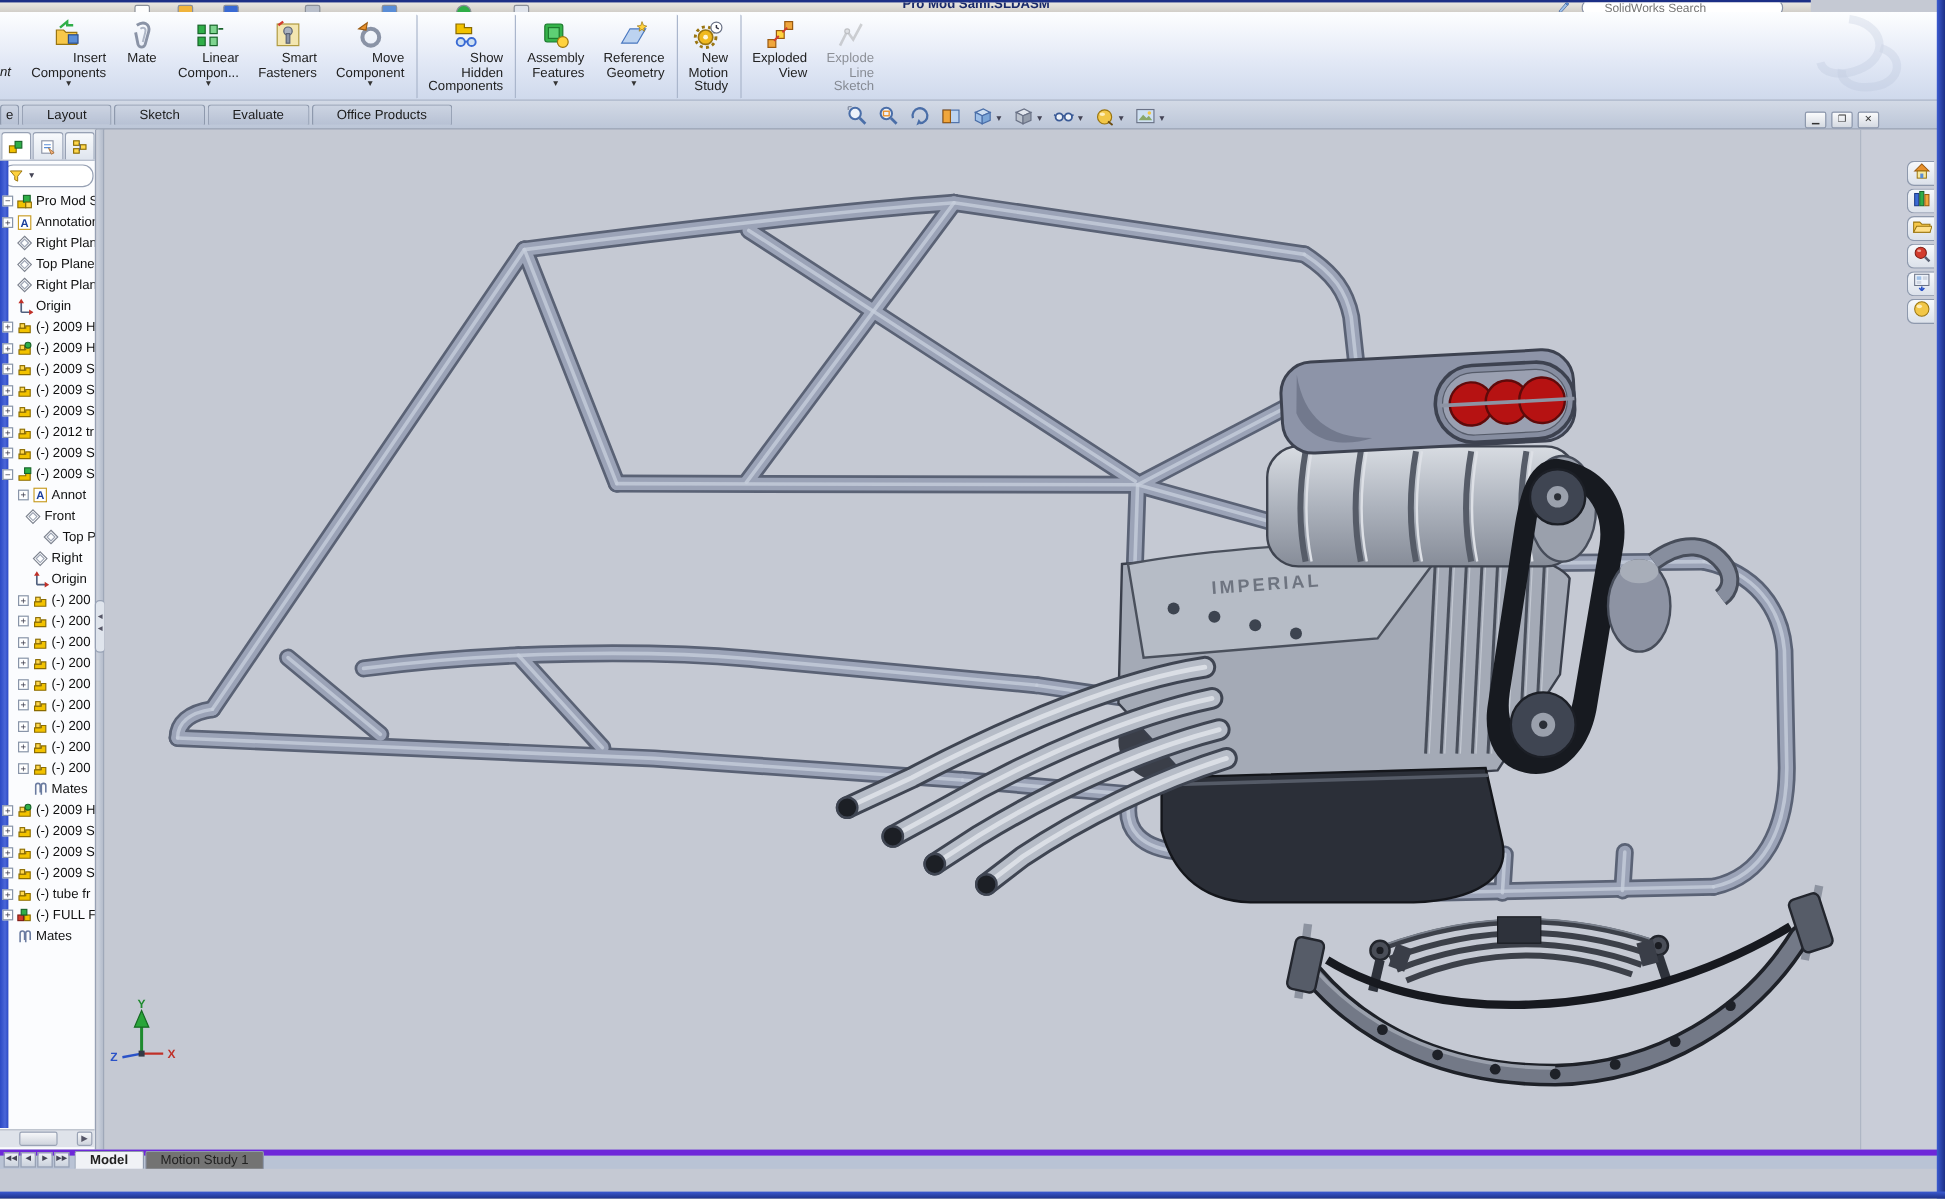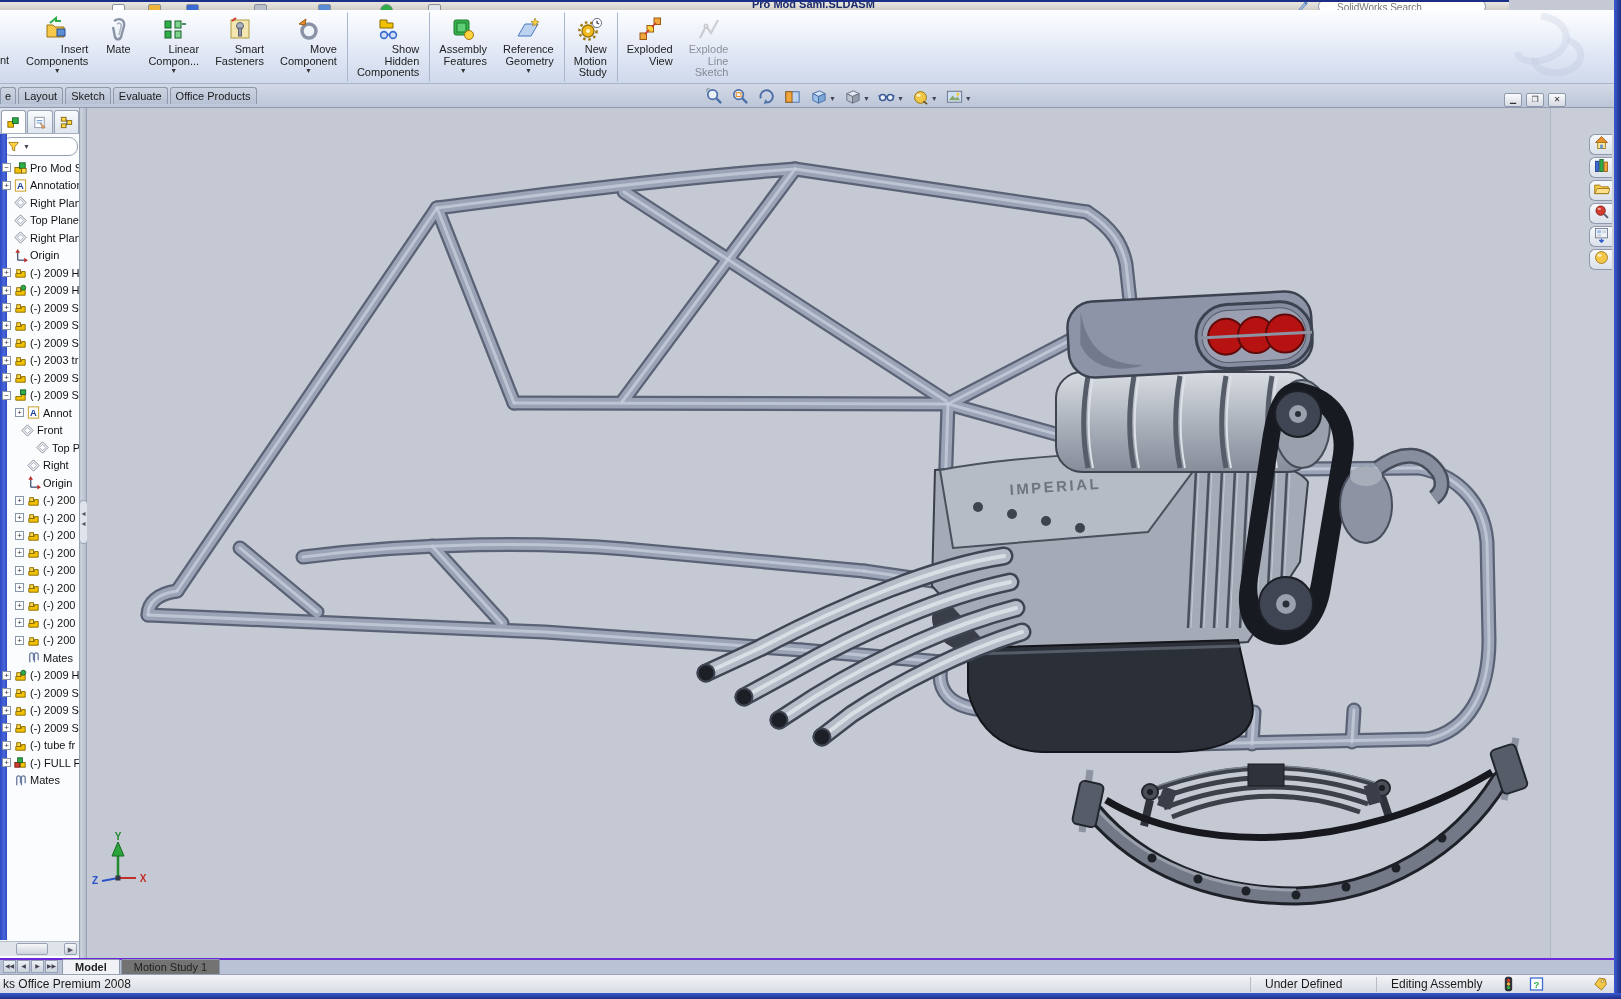--- a/index.html
+++ b/index.html
@@ -16,7 +16,7 @@
 
   
   #cmdbar{position:absolute;left:0;top:10px;width:1621px;height:74px;background:linear-gradient(#fdfeff,#e3e9f6 55%,#cfd9ec);border-bottom:1px solid #a9b4ca;}
-  #cm-frag{position:absolute;left:0;top:44px;font-size:11px;color:#222;}
+  #cm-frag{position:absolute;left:0;top:44px;font-size:11px;color:#222;font-style:italic;}
   .cm-buttons{position:absolute;left:18px;top:2px;display:flex;align-items:stretch;height:70px;}
   .cm-btn{display:flex;flex-direction:column;align-items:center;padding:3px 7px 1px 7px;min-width:44px;cursor:pointer;border:1px solid transparent;border-radius:3px;position:relative;}
   .cm-btn.group{border-left:1px solid #aab6cc;border-radius:0;margin-left:2px;padding-left:9px;}

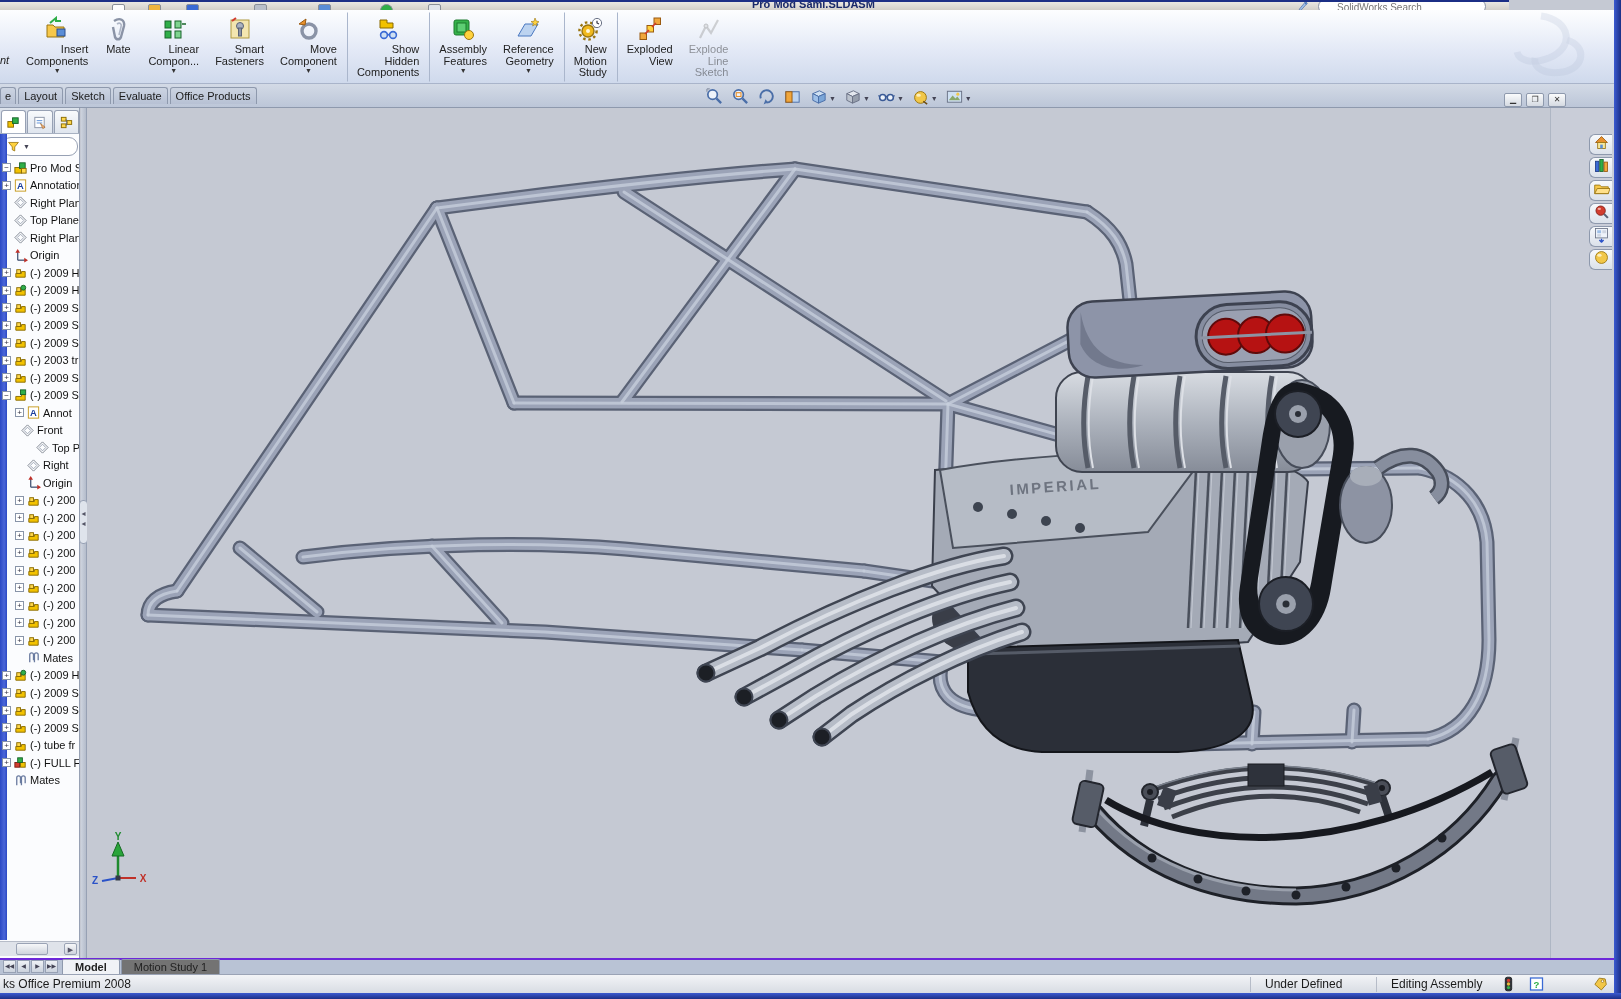--- a/index.html
+++ b/index.html
@@ -30,7 +30,7 @@
   
   #tabstrip{position:absolute;left:0;top:84px;width:1621px;height:24px;background:linear-gradient(#d3dae6,#bcc6d8);border-bottom:1px solid #8e99ad;}
   .cm-tabs{position:absolute;left:0;top:3px;display:flex;gap:2px;}
-  .cm-tab{font-size:11px;color:#1b1b1b;background:linear-gradient(#ccd4e2,#b7c1d4);border:1px solid #8e99ad;border-bottom:none;border-radius:3px 3px 0 0;padding:2px 5px;cursor:pointer;}
+  .cm-tab{font-size:11px;color:#1b1b1b;background:linear-gradient(#ccd4e2,#b7c1d4);border:1px solid #8e99ad;border-bottom:none;border-radius:3px 3px 0 0;padding:2px 20px;cursor:pointer;}
   .cm-tab.clip{padding:2px 4px;}
   #headsup{position:absolute;left:703px;top:2px;display:flex;align-items:center;gap:3px;}
   .hu-btn{display:flex;align-items:center;padding:1px 2px;border-radius:3px;cursor:pointer;}

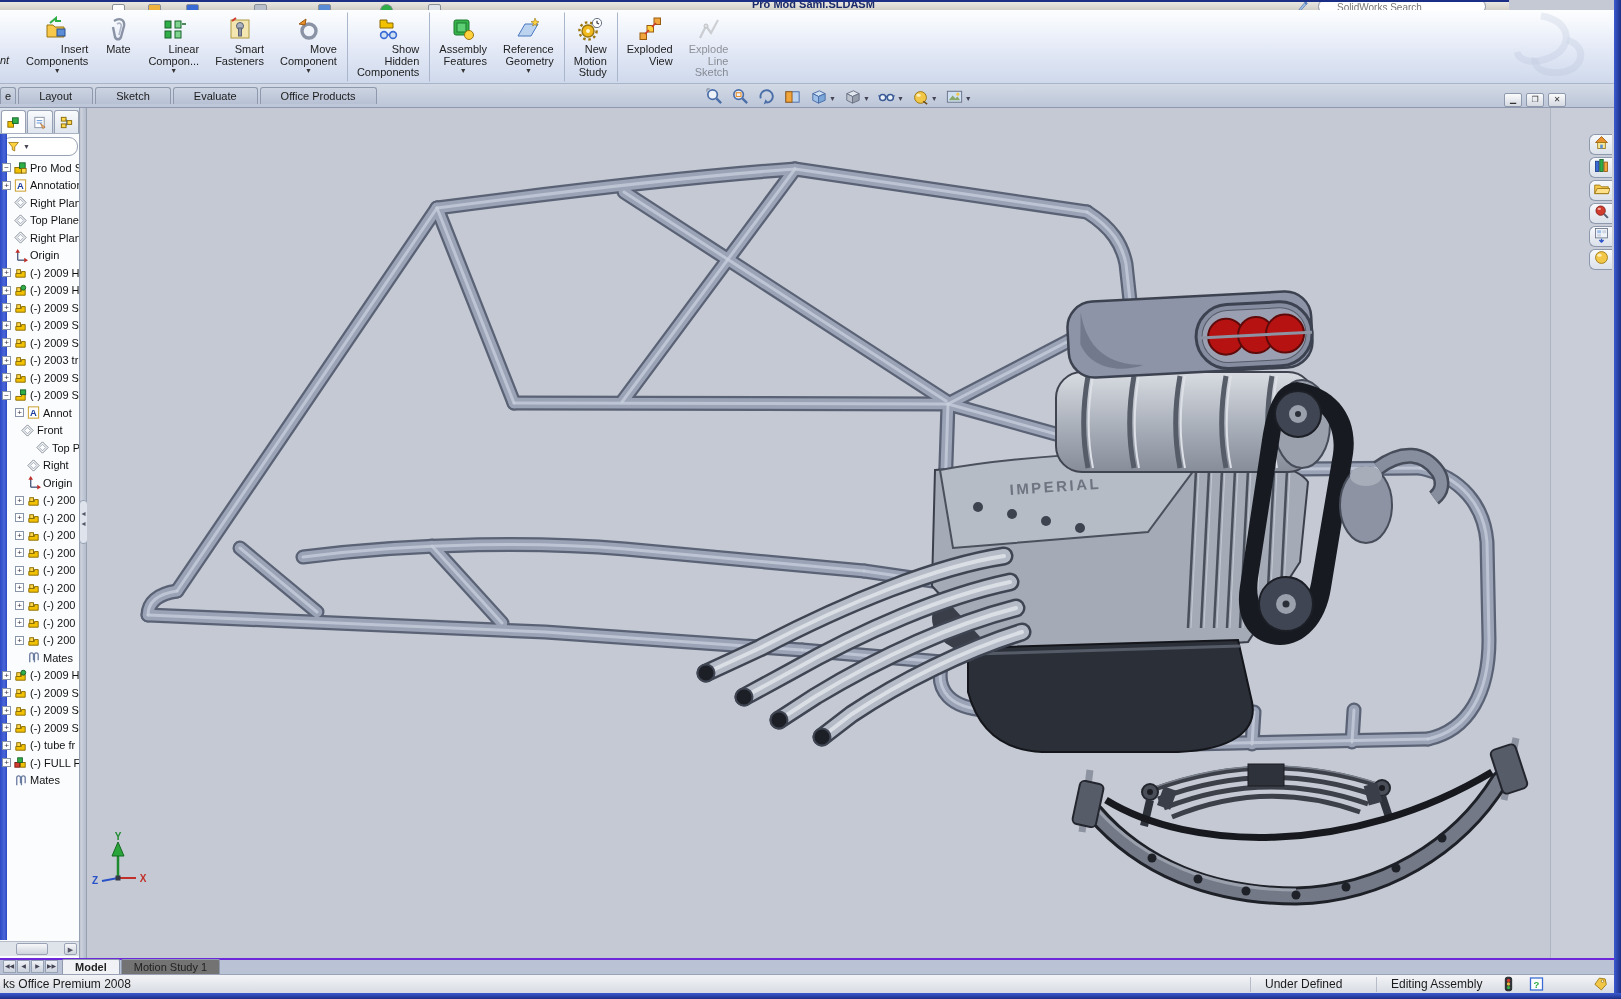--- a/index.html
+++ b/index.html
@@ -654,7 +654,7 @@
             <span class="t-ico"><svg width="15" height="15">
                 <use href="#part-icon"></use>
               </svg></span>
-            <span class="t-lbl">(-) 2003 tr</span>
+            <span class="t-lbl">(-) 2012 tr</span>
           </div>
 
           <div class="tree-row" style="padding-left: 2px;">

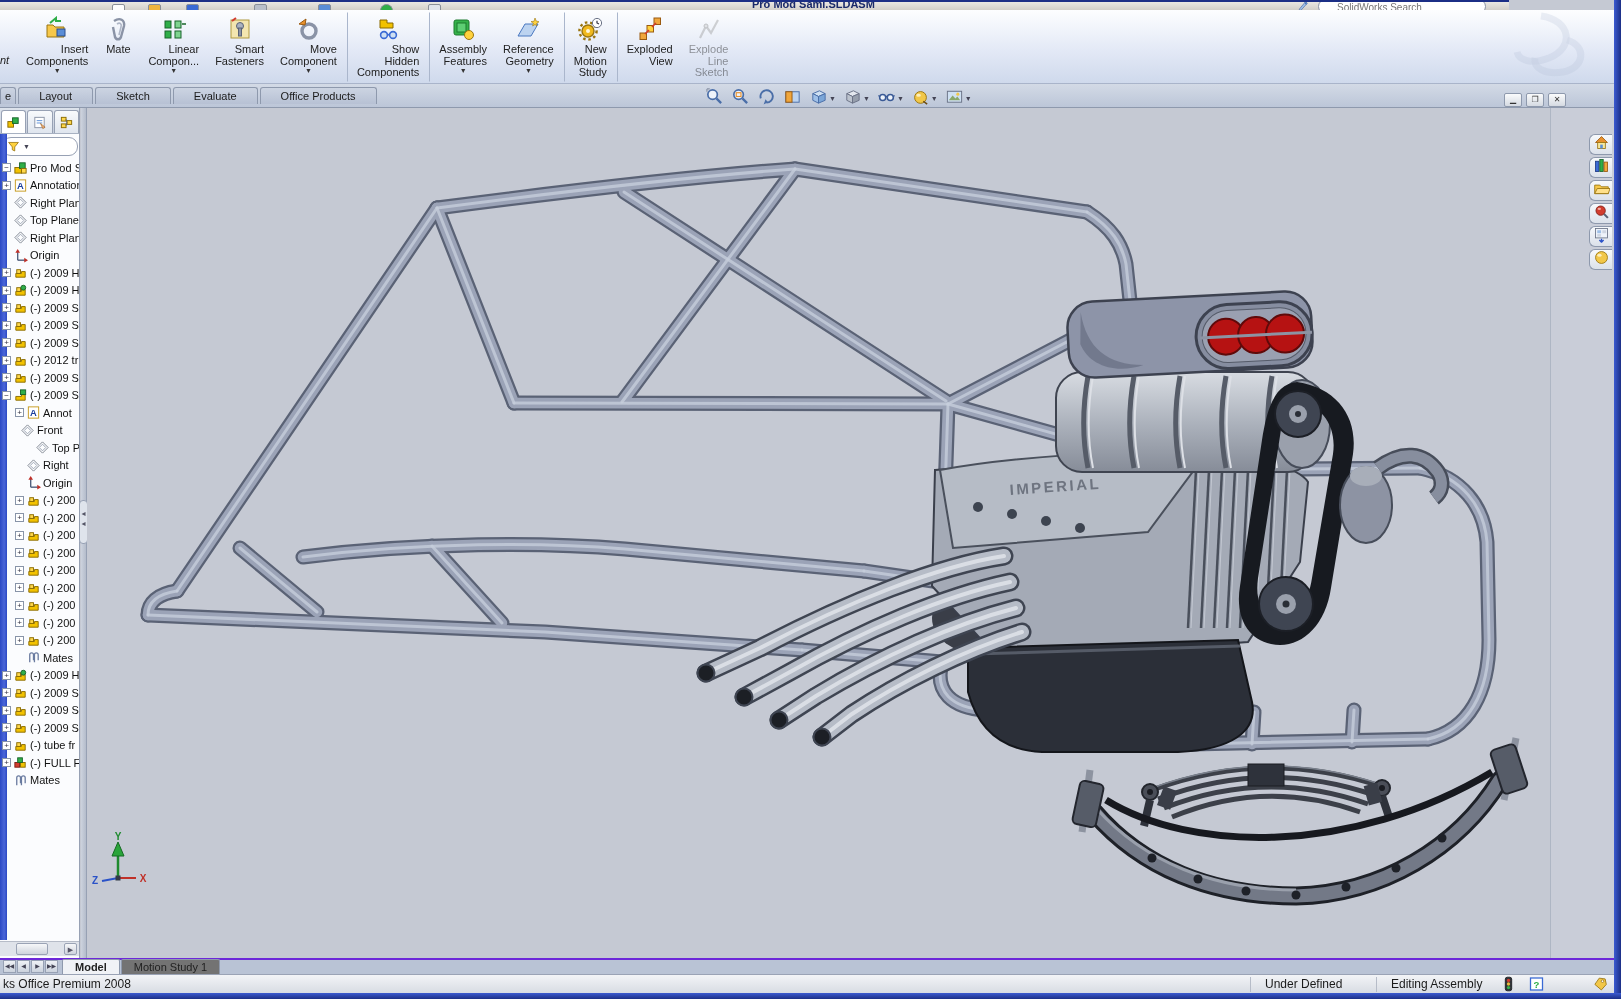--- a/index.html
+++ b/index.html
@@ -71,7 +71,7 @@
   #frame-bottom{position:absolute;left:0;top:993px;width:1621px;height:6px;background:linear-gradient(#3b5ad0,#1c2f86);}
 
   
-  #doctabs{position:absolute;left:0;top:958px;width:1621px;height:16px;background:#b9c3d5;border-top:2px solid #6d28d9;display:flex;align-items:flex-end;}
+  #doctabs{position:absolute;left:0;top:958px;width:1621px;height:16px;background:#b9c3d5;border-top:5px solid #6d28d9;display:flex;align-items:flex-end;}
   .nav-cluster{display:flex;gap:1px;margin:0 4px 1px 3px;}
   .navb{width:13px;height:13px;background:linear-gradient(#eef1f5,#cbd2dd);border:1px solid #97a1b4;font-size:6px;line-height:11px;text-align:center;color:#445;cursor:pointer;}
   .doc-tab{font-size:11px;padding:1px 12px;border:1px solid #8e99ad;border-bottom:none;background:#737373;color:#222;cursor:pointer;border-radius:2px 2px 0 0;margin-right:1px;}

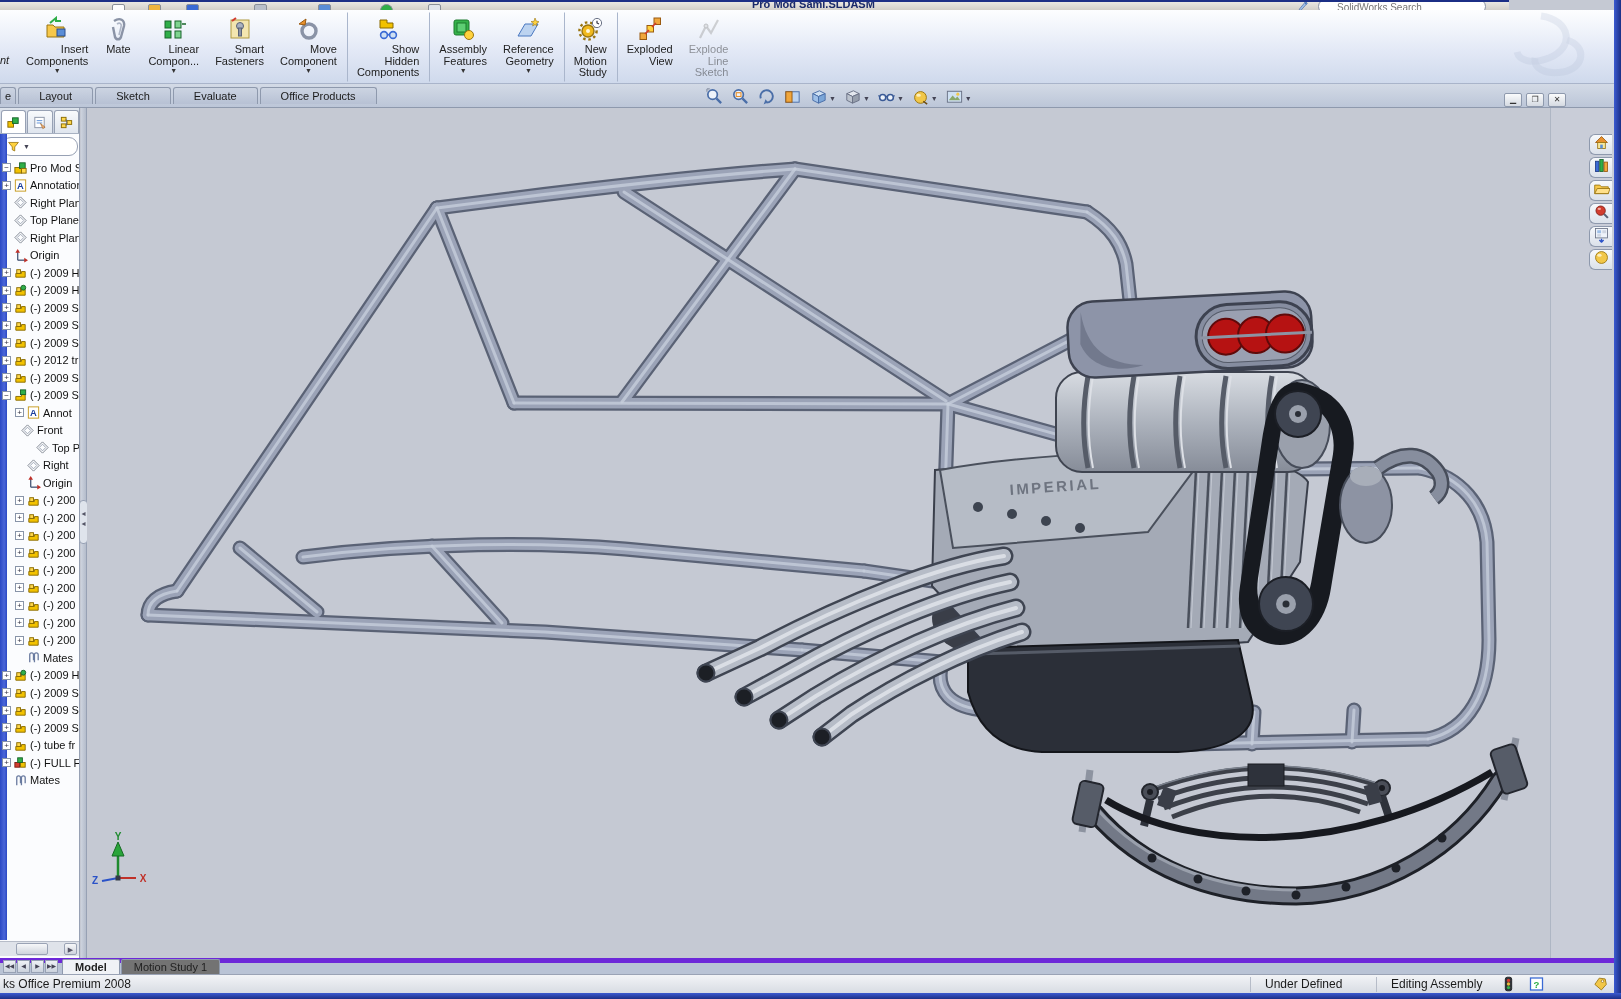--- a/index.html
+++ b/index.html
@@ -1133,20 +1133,6 @@
       </div>
   </div>
 
-  <div id="statusbar">
-    <span id="status-left">ks Office Premium 2008</span>
-    <span class="st-sec" style="left:1250px">Under Defined</span>
-    <span class="st-sec" style="left:1376px">Editing Assembly</span>
-    <svg class="st-ico" style="left:1500px">
-        <use href="#traffic-light-icon"></use>
-      </svg>
-    <svg class="st-ico" style="left:1528px">
-        <use href="#help-box-icon"></use>
-      </svg>
-    <svg class="st-ico" style="left:1592px">
-        <use href="#tag-icon"></use>
-      </svg>
-  </div>
 
   <div id="frame-right"></div>
   <div id="frame-bottom"></div>

